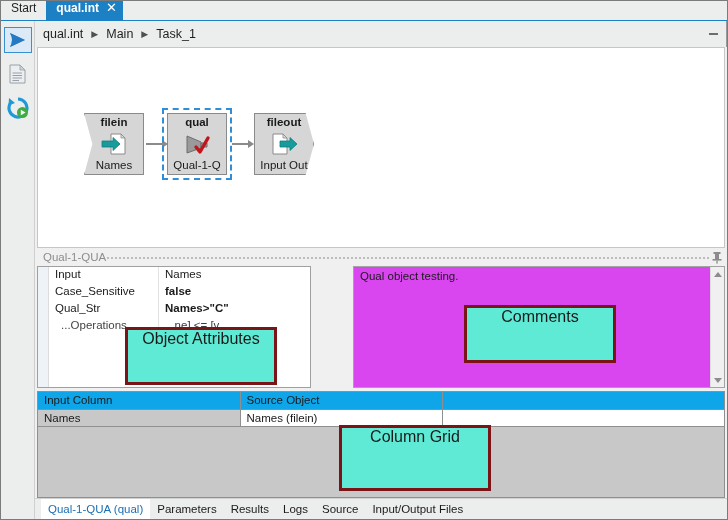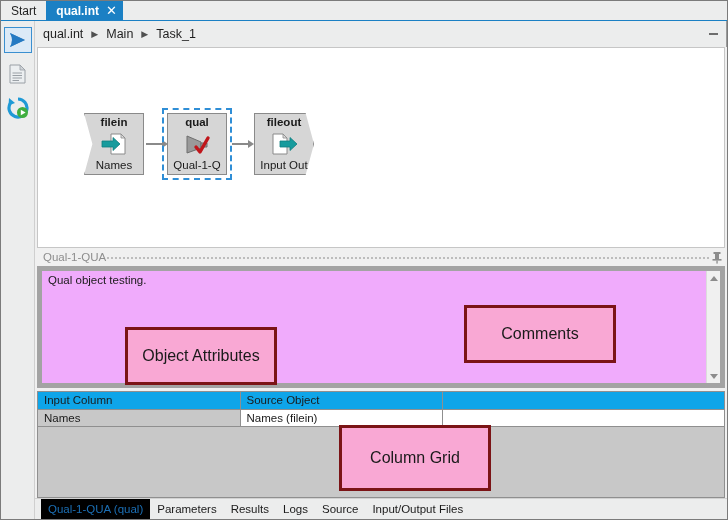--- a/index.html
+++ b/index.html
@@ -34,8 +34,8 @@
     flex: 0 0 auto;
   }
   .doctab {
-    display: flex; align-items: center;
-    padding: 6px 10px;
+    display: flex; align-items: flex-start;
+    padding: 0 10px;
     font-size: 12px;
     color: #1f1f1f;
     background: #eceded;

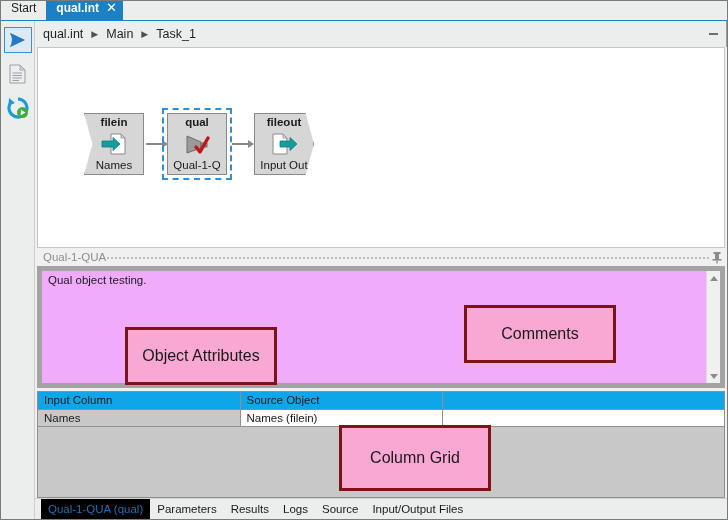--- a/index.html
+++ b/index.html
@@ -481,6 +481,29 @@
 
       <div class="midsplit">
 
+        <div class="attrpane">
+          <div class="gutter"></div>
+          <table class="attrtable">
+            <tbody>
+                <tr>
+              <td class="k">Input</td>
+              <td class="v">Names</td>
+            </tr>
+            <tr class="b">
+              <td class="k">Case_Sensitive</td>
+              <td class="v">false</td>
+            </tr>
+            <tr class="b">
+              <td class="k">Qual_Str</td>
+              <td class="v">Names&gt;"C"</td>
+            </tr>
+            <tr class="dim">
+              <td class="k">...Operations</td>
+              <td class="v">...ne] &lt;= [v</td>
+            </tr>
+          </tbody>
+            </table>
+        </div>
 
         <div class="commentpane">
           <div class="commenttext">Qual object testing.</div>

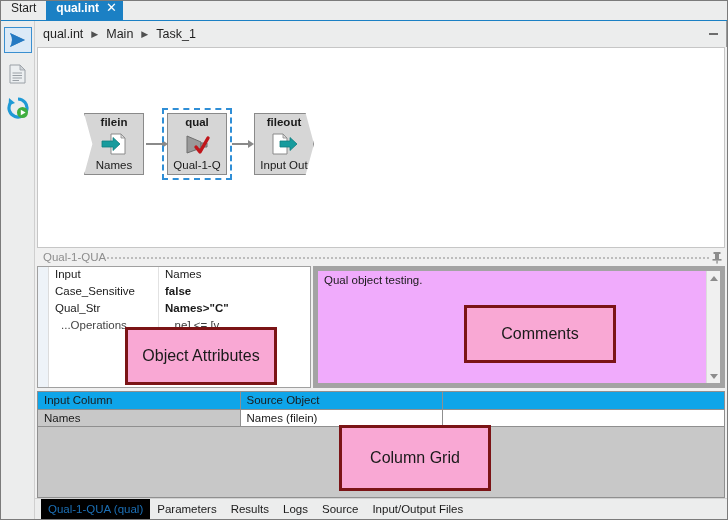--- a/index.html
+++ b/index.html
@@ -253,11 +253,12 @@
 
   .commentpane {
     flex: 1 1 auto;
-    background: #f0abfc;
-    border: 5px solid #a3a3a3;
+    background: #d946ef;
+    border: 1px solid #a3a3a3;
     box-sizing: border-box;
     position: relative;
     overflow: hidden;
+    margin-left: 40px;
   }
   .commenttext {
     padding: 3px 6px;

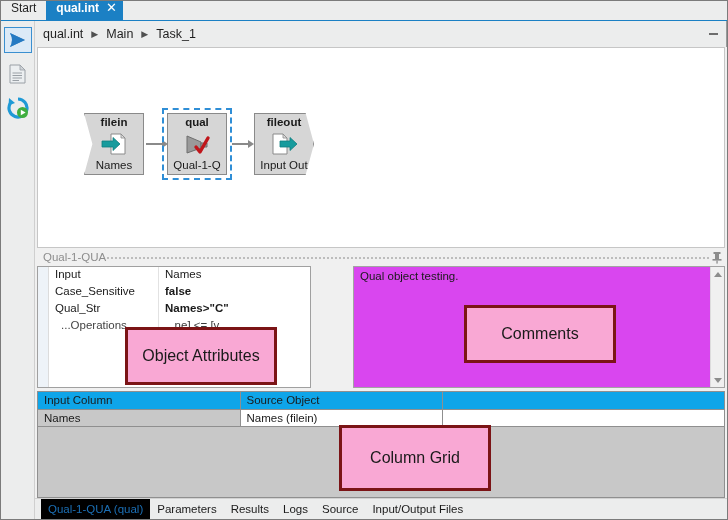--- a/index.html
+++ b/index.html
@@ -347,10 +347,10 @@
   
   .callout {
     position: absolute;
-    background: #f9a8d4;
+    background: #5eead4;
     border: 3px solid #7b1416;
     box-sizing: border-box;
-    display: flex; align-items: center; justify-content: center;
+    display: flex; justify-content: center;
     font-size: 16px;
     color: #1a1a1a;
     z-index: 40;

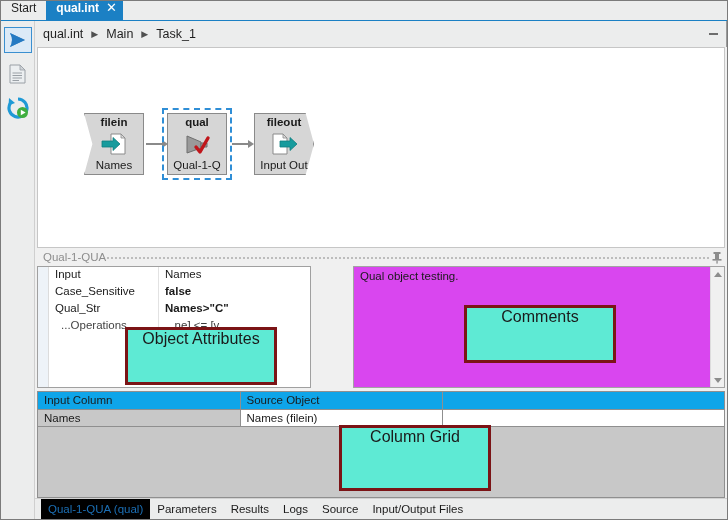--- a/index.html
+++ b/index.html
@@ -340,7 +340,7 @@
     white-space: nowrap;
   }
   .btab.active {
-    background: #000000;
+    background: #ffffff;
     color: #1b6fb5;
   }
 

